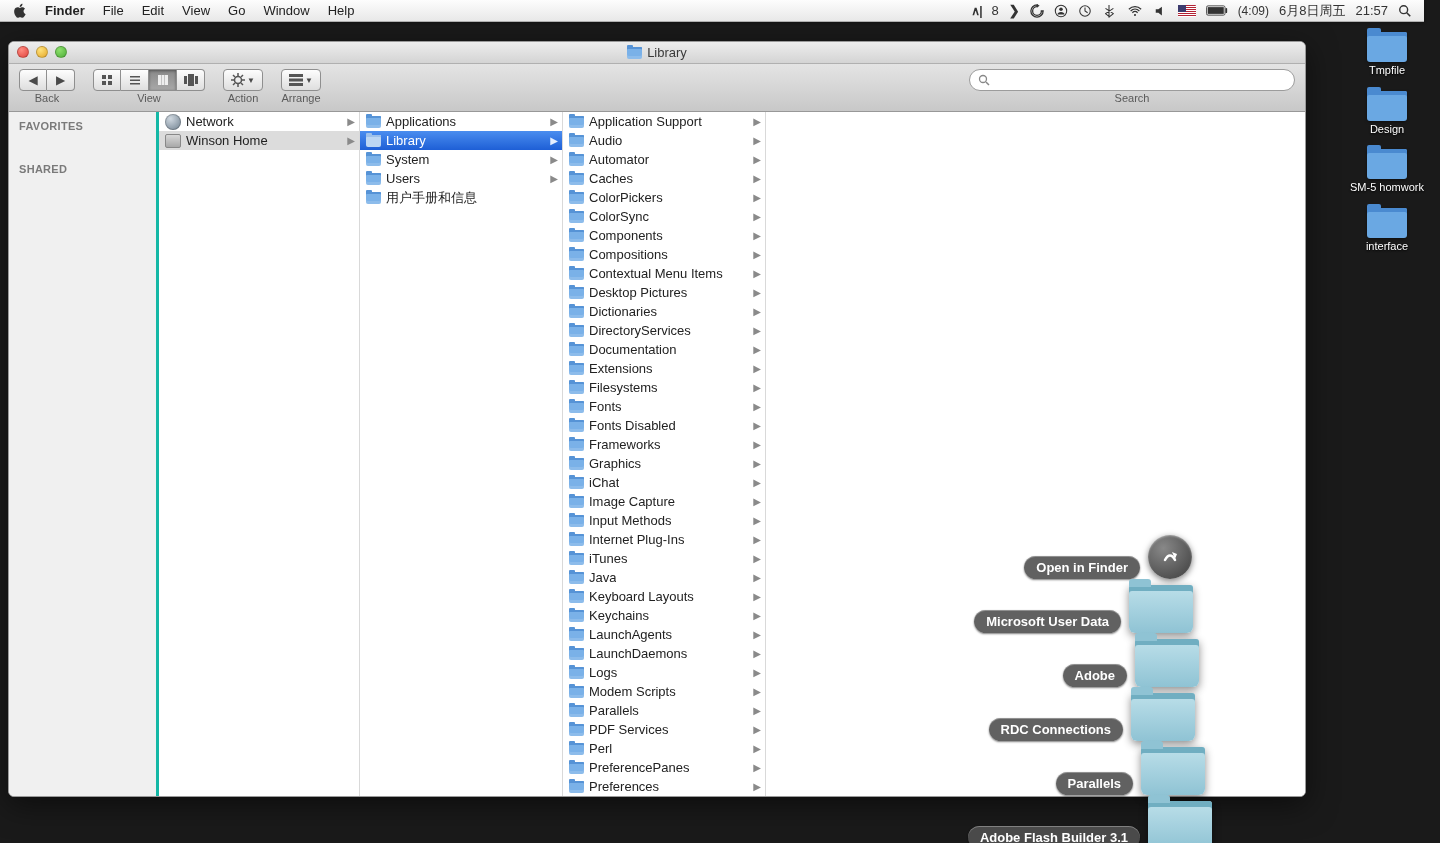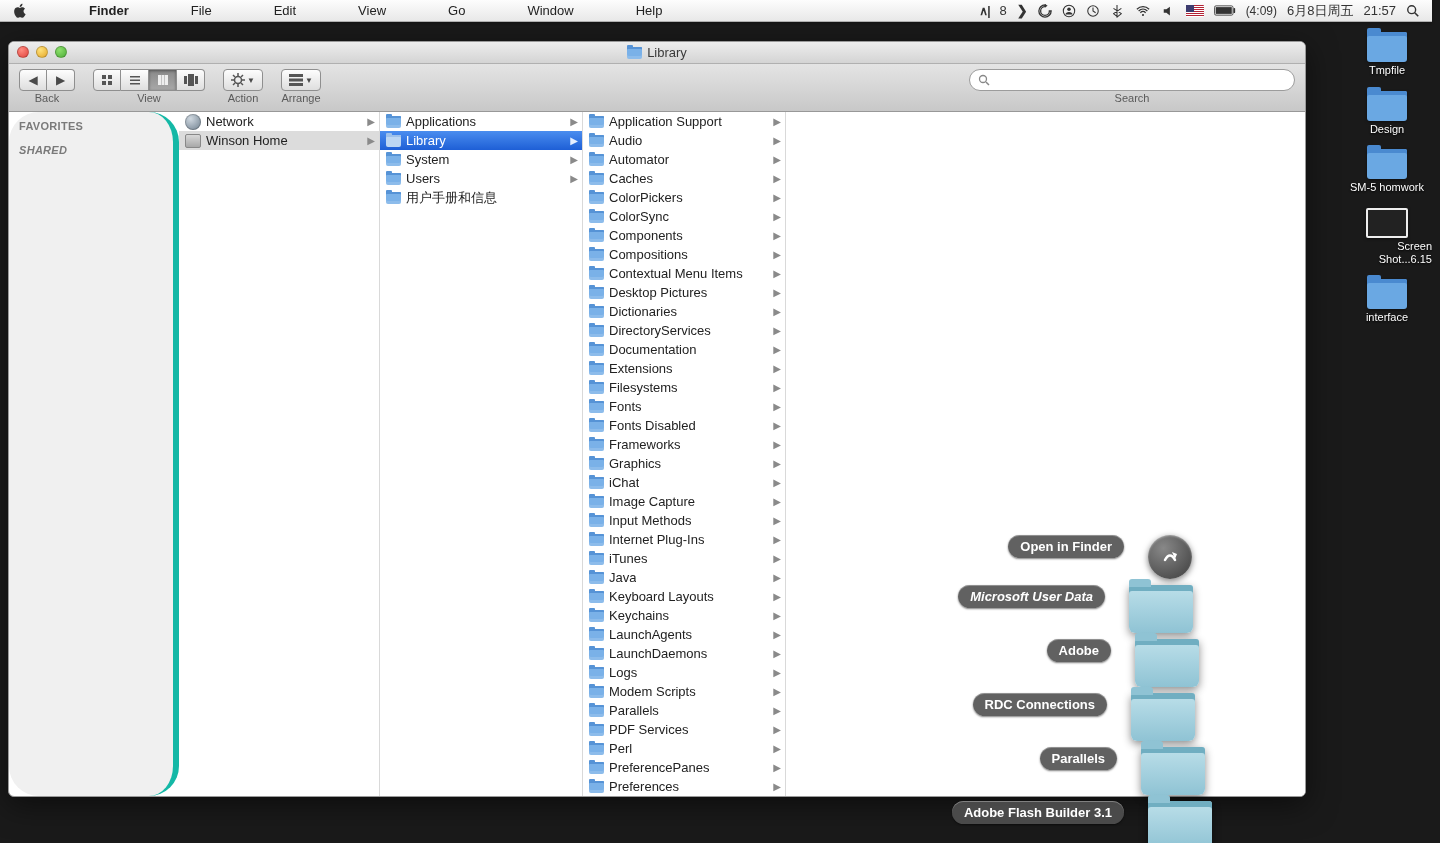--- a/index.html
+++ b/index.html
@@ -7,9 +7,9 @@
            background-image: radial-gradient(circle, #2a2a2a 0.5px, transparent 0.5px); background-size: 4px 4px; }
 
     
-    .menubar { position: absolute; top: 0; left: 0; right: 8px; height: 22px; background: linear-gradient(#fdfdfd,#e8e8e8);
+    .menubar { position: absolute; top: 0; left: 0; right: 16px; height: 22px; background: linear-gradient(#fdfdfd,#e8e8e8);
                border-bottom: 1px solid #b0b0b0; display: flex; align-items: center; font-size: 13px; color: #222;
-               box-shadow: 0 1px 3px rgba(0,0,0,.3); z-index: 100; gap: 44px; }
+               box-shadow: 0 1px 3px rgba(0,0,0,.3); z-index: 100; }
     .menubar .apple { width: 14px; margin: 0 10px 0 12px; }
     .menubar .app-name { font-weight: bold; padding: 0 9px; }
     .menubar .menu-item { padding: 0 9px; }

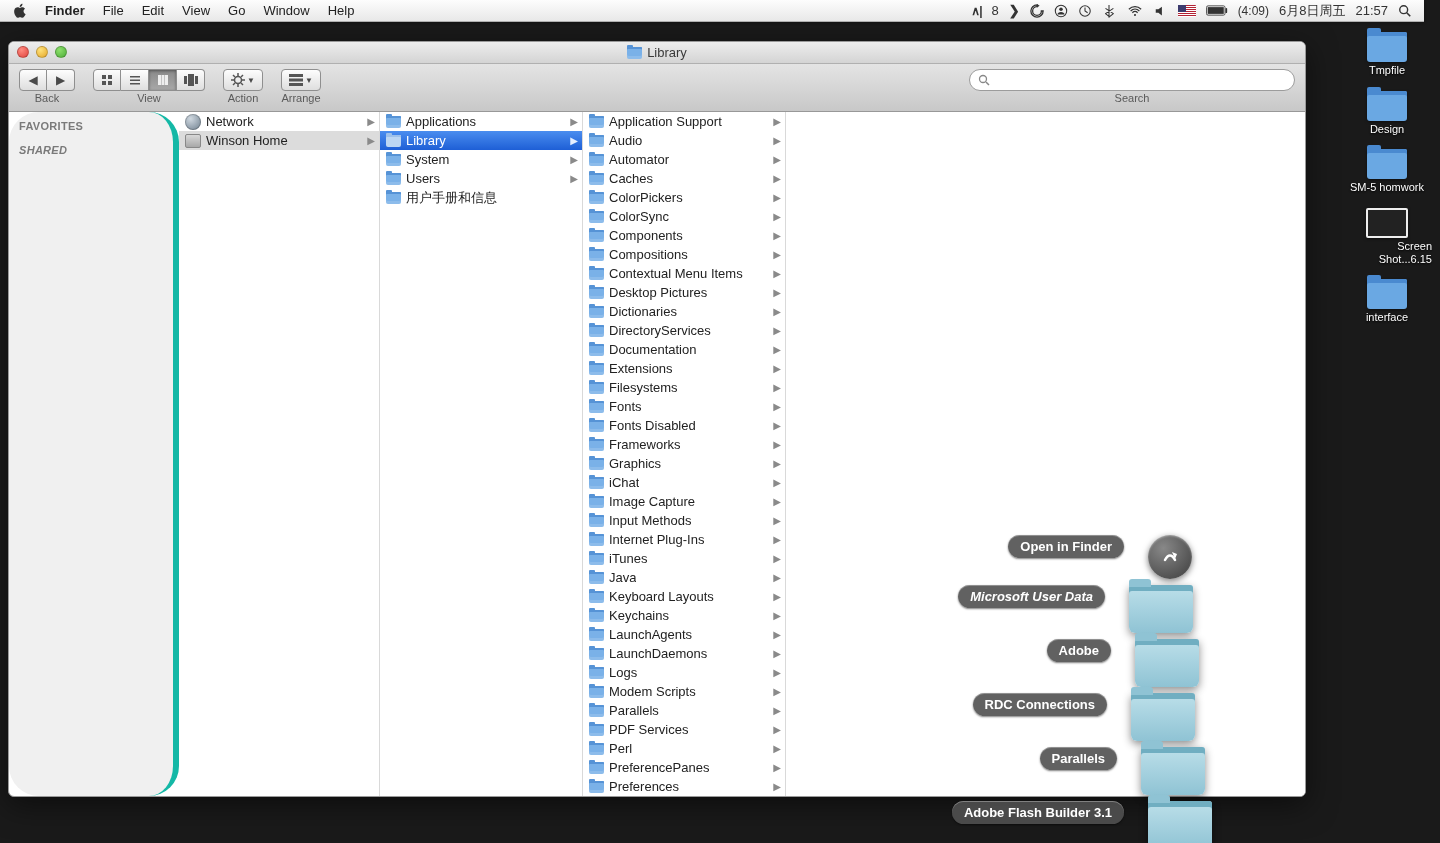--- a/index.html
+++ b/index.html
@@ -51,7 +51,7 @@
 
     .body { flex:1; display:flex; min-height:0; }
 
-    .sidebar { width:170px; background:#f0f0f0; border-right:6px solid #14b8a6; padding-top:4px; font-size:11px;border-radius:30px; }
+    .sidebar { width:150px; background:#f0f0f0; border-right:3px solid #14b8a6; padding-top:4px; font-size:11px; }
     .sidebar .section { color:#7a7a7a; font-weight:bold; padding:4px 10px; letter-spacing:.3px; }
 
     .columns { flex:1; display:flex; min-width:0; background:#fff; }

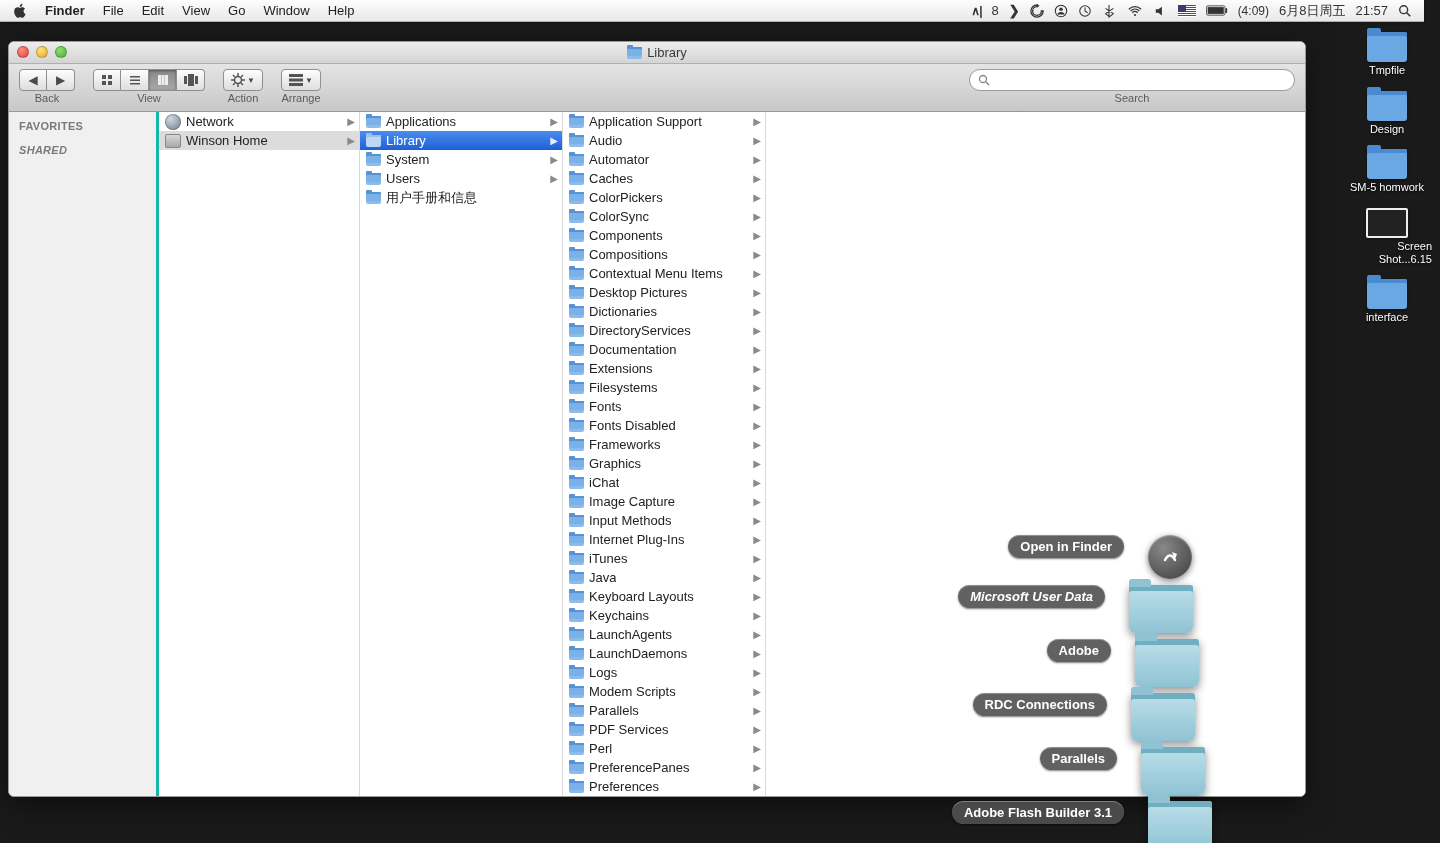--- a/index.html
+++ b/index.html
@@ -322,7 +322,7 @@
   <div class="body">
     <div class="sidebar">
       <div class="section">FAVORITES</div>
-      <div class="section" style="margin-top:4px;font-style:italic;">SHARED</div>
+      <div class="section" style="margin-top:23px;">SHARED</div>
     </div>
 
     <div class="columns">

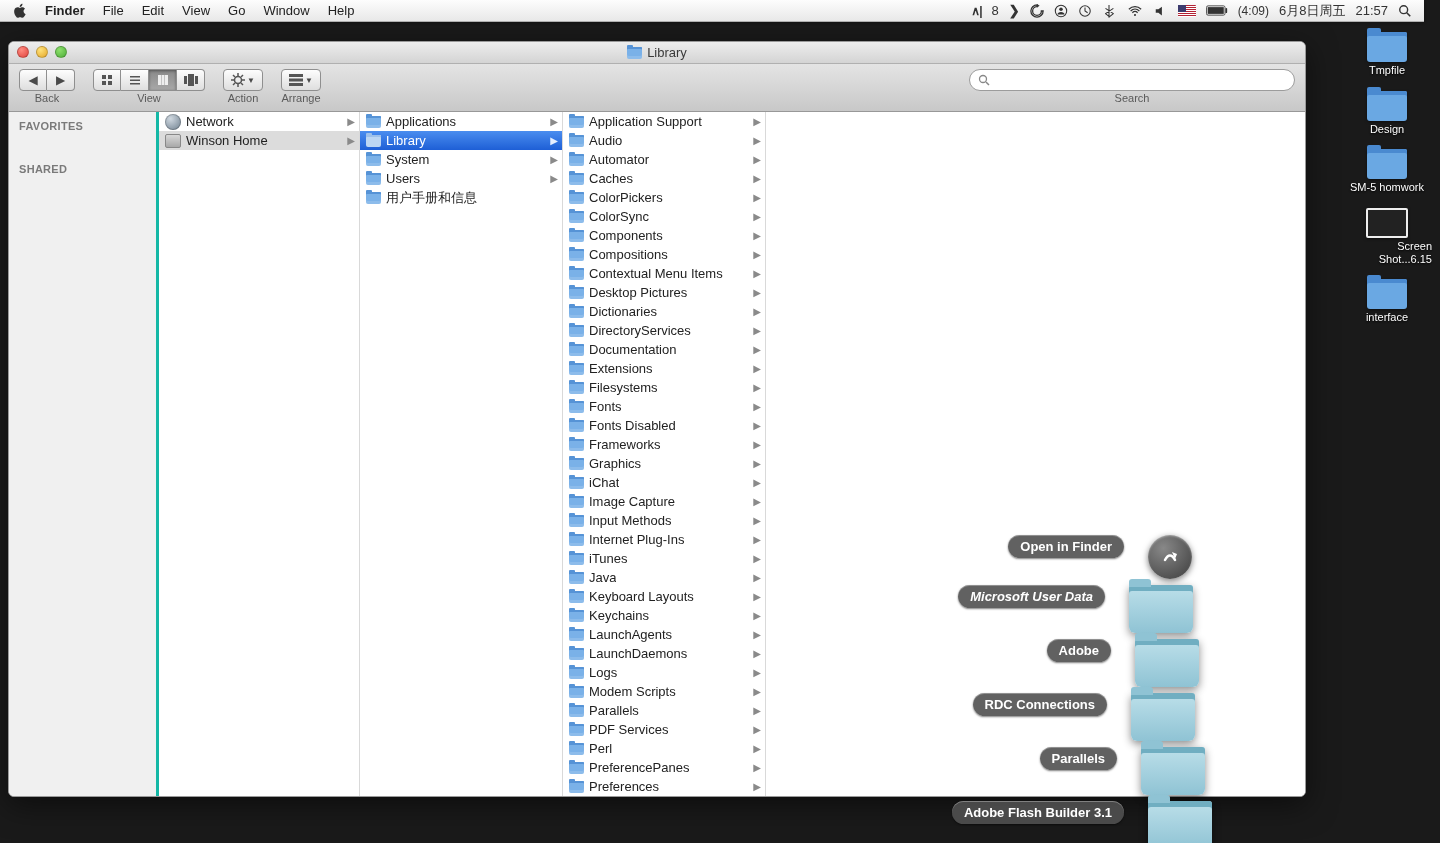--- a/index.html
+++ b/index.html
@@ -168,10 +168,6 @@
     <div class="d-icon">
       <div class="fld"></div>
       <div class="txt">SM-5 homwork</div>
-    </div>
-    <div class="d-icon">
-      <div class="img-thumb"></div>
-      <div class="txt">Screen Shot...6.15</div>
     </div>
     <div class="d-icon">
       <div class="fld"></div>

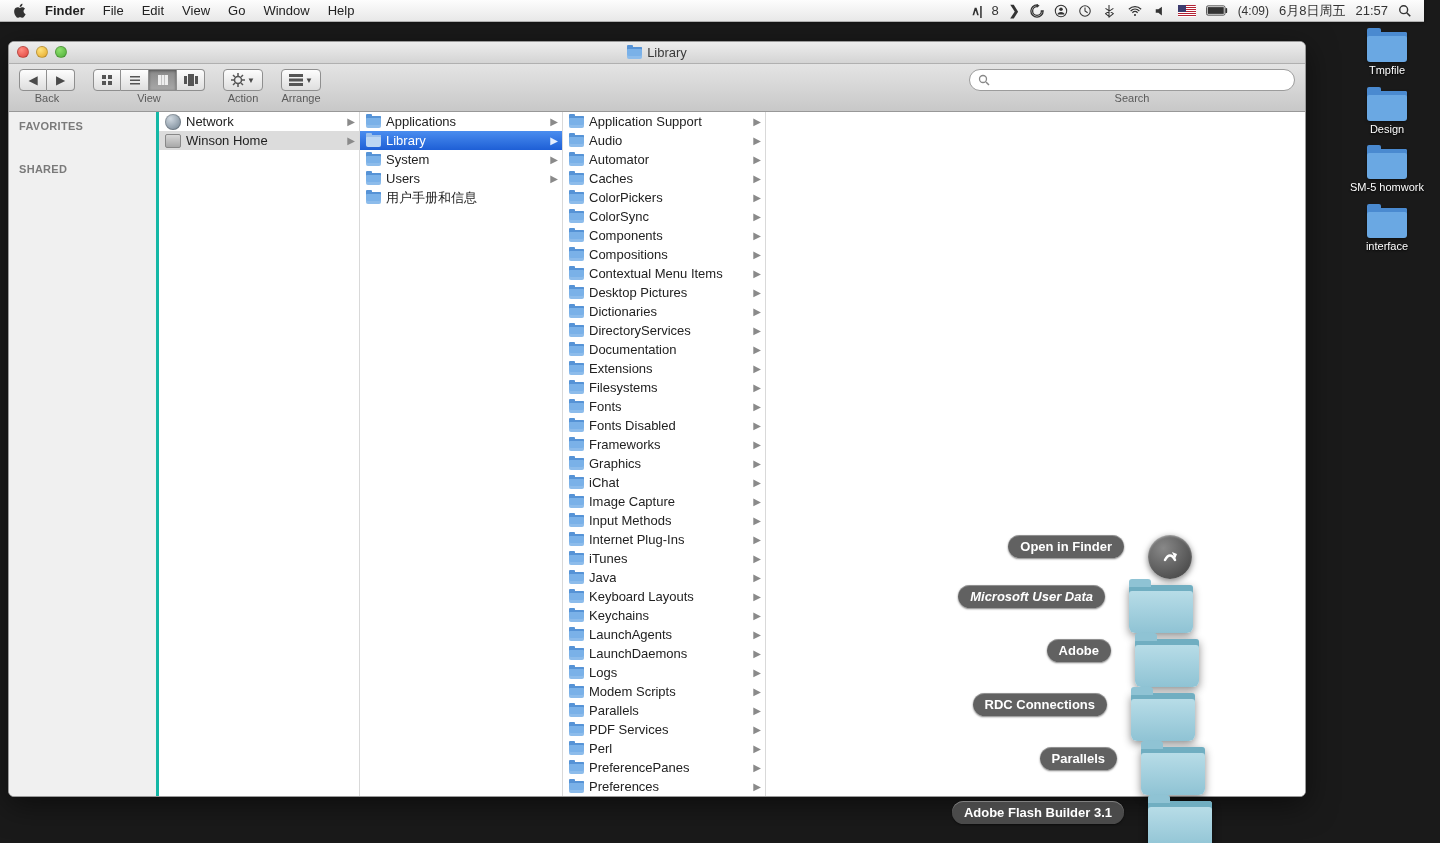--- a/index.html
+++ b/index.html
@@ -86,7 +86,7 @@
 
     
     .stack { position:absolute; right:248px; bottom:-6px; display:flex; flex-direction:column; align-items:flex-end; gap:6px; z-index:60;}
-    .stack-item { display:flex; align-items:flex-start; gap:24px; }
+    .stack-item { display:flex; align-items:flex-end; gap:8px; }
     .pill { background:rgba(80,80,80,.9); color:#fff; font-size:13px; font-weight:bold; padding:4px 12px; border-radius:12px;
             box-shadow: inset 0 1px 0 rgba(255,255,255,.3), 0 1px 2px rgba(0,0,0,.5);}
     .big-folder { width:64px; height:48px; background:linear-gradient(#bde0ea,#8fc3d4); border-radius:3px 3px 6px 6px; position:relative;

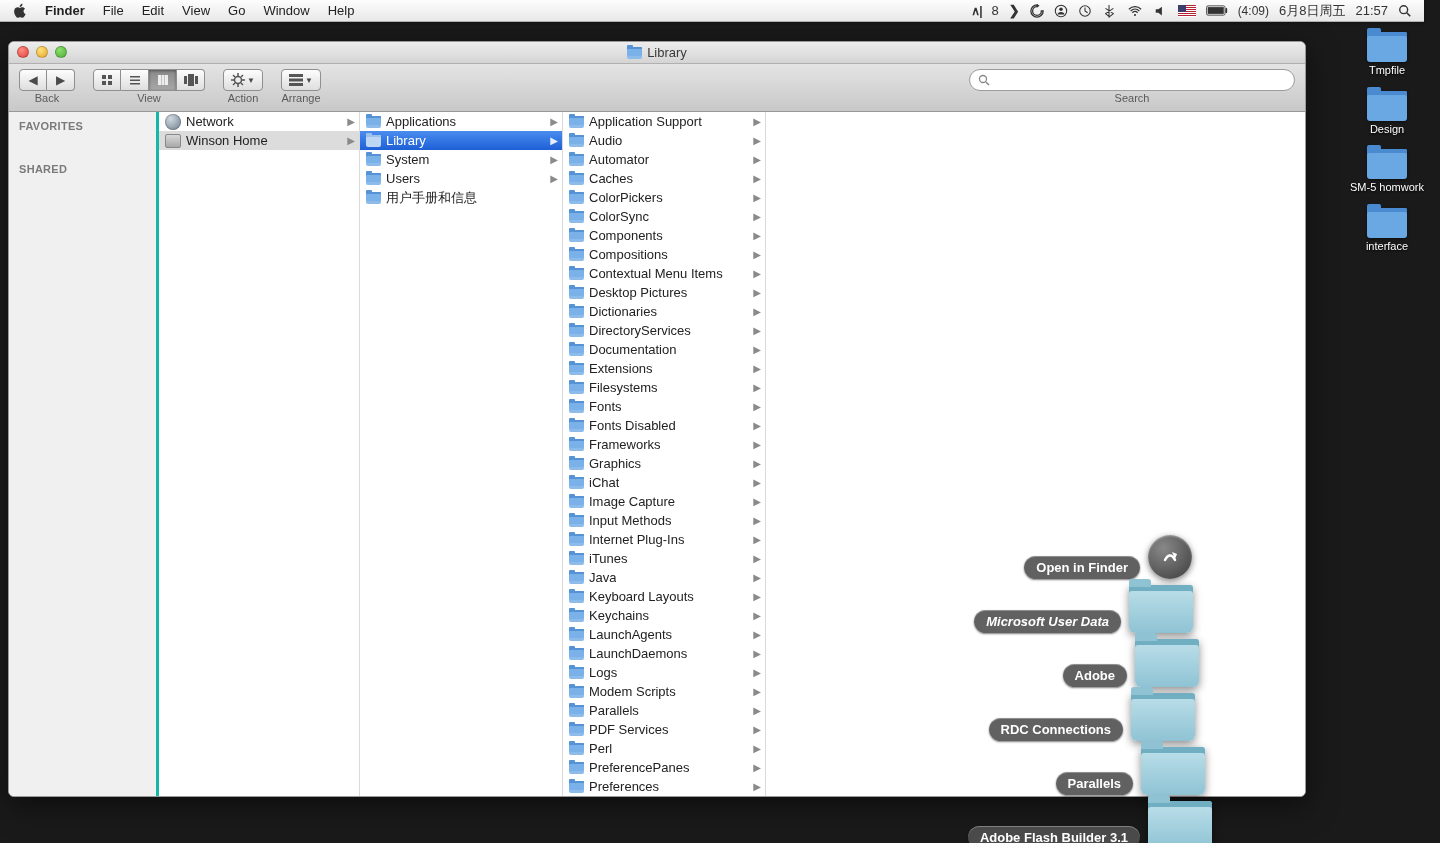--- a/index.html
+++ b/index.html
@@ -185,7 +185,7 @@
         </svg>
       </div>
     </div>
-    <div class="stack-item" style="transform: translateX(1px); font-style: italic;">
+    <div class="stack-item" style="transform: translateX(1px);">
       <div class="pill">Microsoft User Data</div>
       <div class="big-folder"></div>
     </div>

